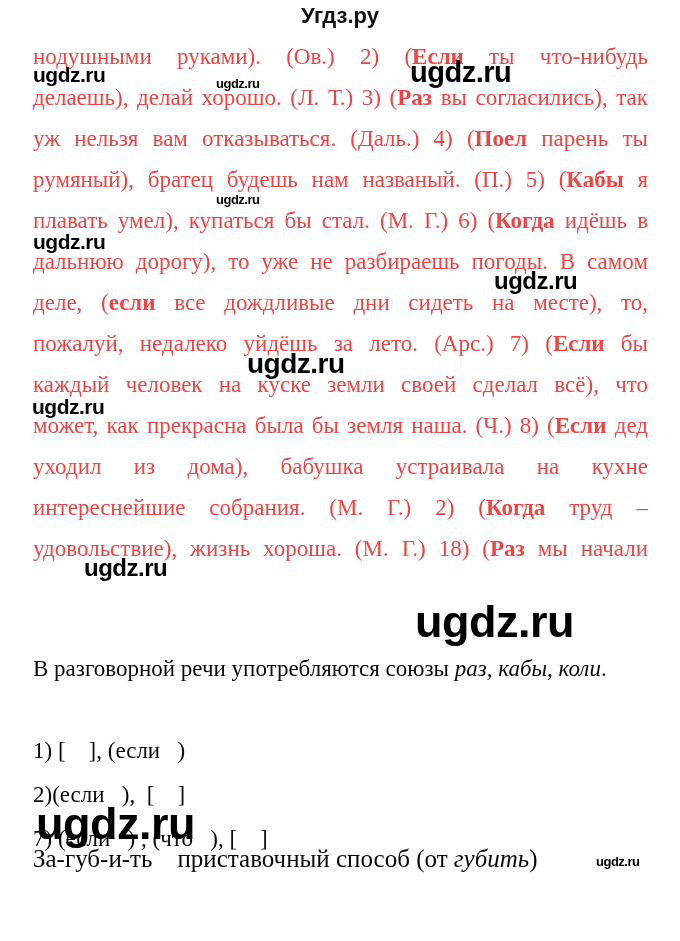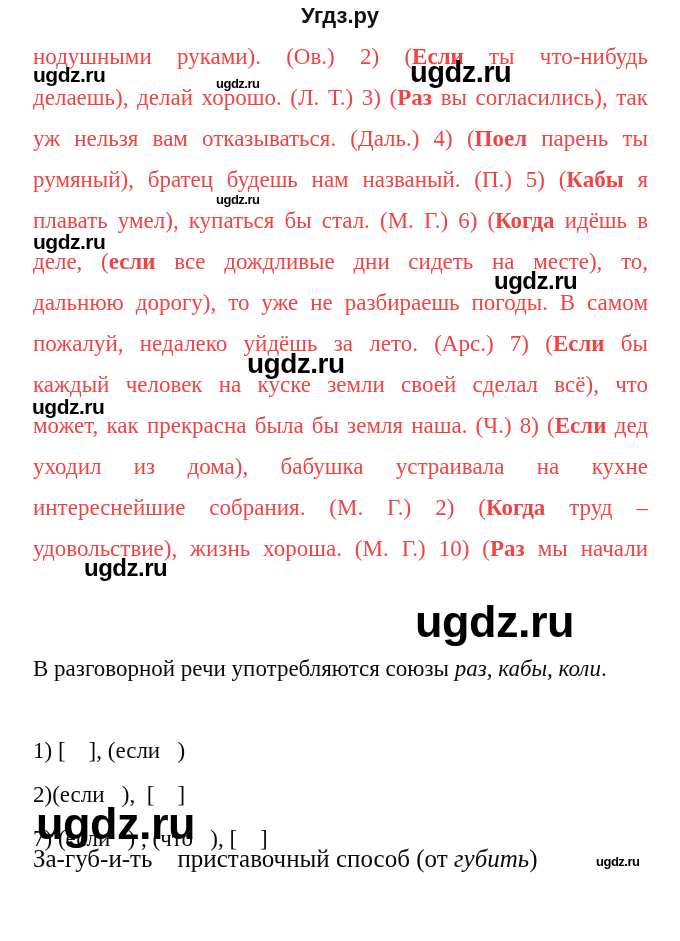--- a/index.html
+++ b/index.html
@@ -66,8 +66,8 @@
       <div class="line j"><span>уж нельзя вам отказываться. (Даль.) 4) (</span><span class="b">Поел</span><span> парень ты</span></div>
       <div class="line j"><span>румяный), братец будешь нам названый. (П.) 5) (</span><span class="b">Кабы</span><span> я</span></div>
       <div class="line j"><span>плавать умел), купаться бы стал. (М. Г.) 6) (</span><span class="b">Когда</span><span> идёшь в</span></div>
+      <div class="line j"><span>дальнюю дорогу), то уже не разбираешь погоды. В самом</span></div>
       <div class="line j"><span>деле, (</span><span class="b">если</span><span> все дождливые дни сидеть на месте), то,</span></div>
-      <div class="line j"><span>дальнюю дорогу), то уже не разбираешь погоды. В самом</span></div>
       <div class="line j"><span>пожалуй, недалеко уйдёшь за лето. (Арс.) 7) (</span><span class="b">Если</span><span> бы</span></div>
       <div class="line j"><span>каждый человек на куске земли своей сделал всё), что</span></div>
       <div class="line j"><span>может, как прекрасна была бы земля наша. (Ч.) 8) (</span><span class="b">Если</span><span> дед</span></div>

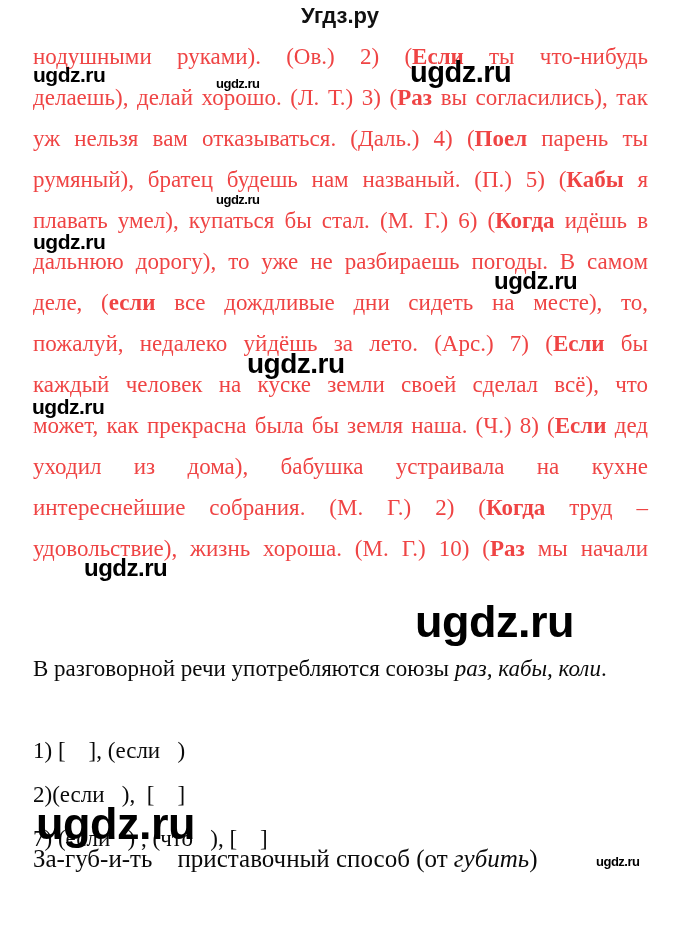--- a/index.html
+++ b/index.html
@@ -73,7 +73,7 @@
       <div class="line j"><span>может, как прекрасна была бы земля наша. (Ч.) 8) (</span><span class="b">Если</span><span> дед</span></div>
       <div class="line j"><span>уходил из дома), бабушка устраивала на кухне</span></div>
       <div class="line j"><span>интереснейшие собрания. (М. Г.) 2) (</span><span class="b">Когда</span><span> труд –</span></div>
-      <div class="line j"><span>удовольствие), жизнь хороша. (М. Г.) 10) (</span><span class="b">Раз</span><span> мы начали</span></div>
+      <div class="line j"><span>удовольствие), жизнь хороша. (М. Г.) 18) (</span><span class="b">Раз</span><span> мы начали</span></div>
     </div>
 
   <div class="note-line"><span>В разговорной речи употребляются союзы </span><span class="i">раз, кабы, коли</span><span>.</span></div>

